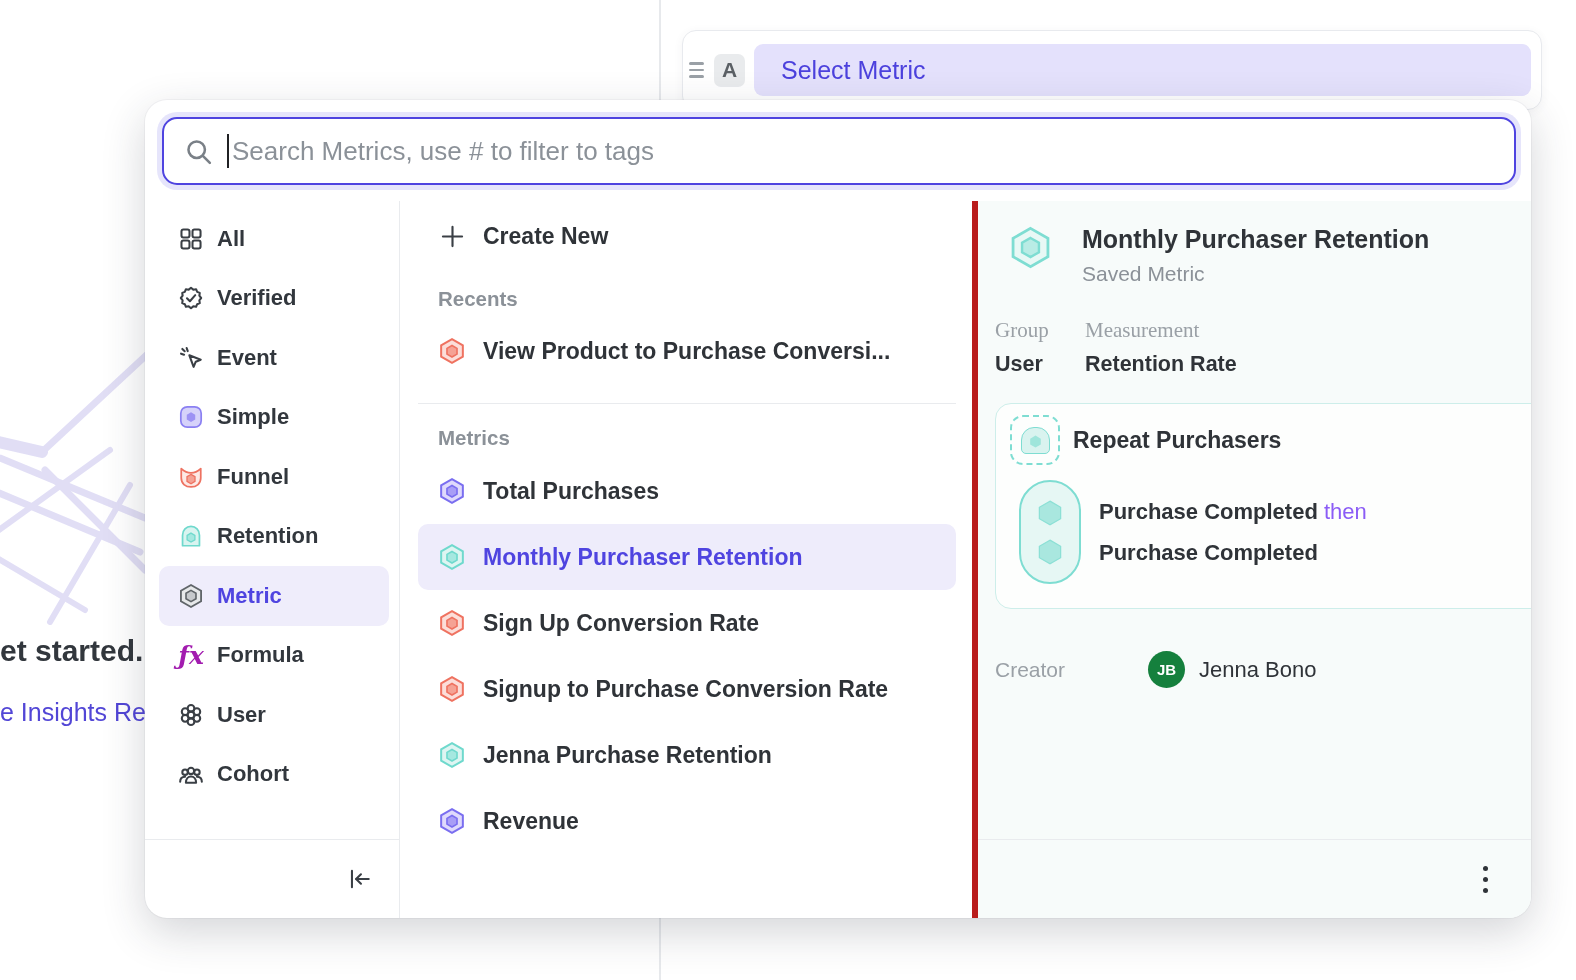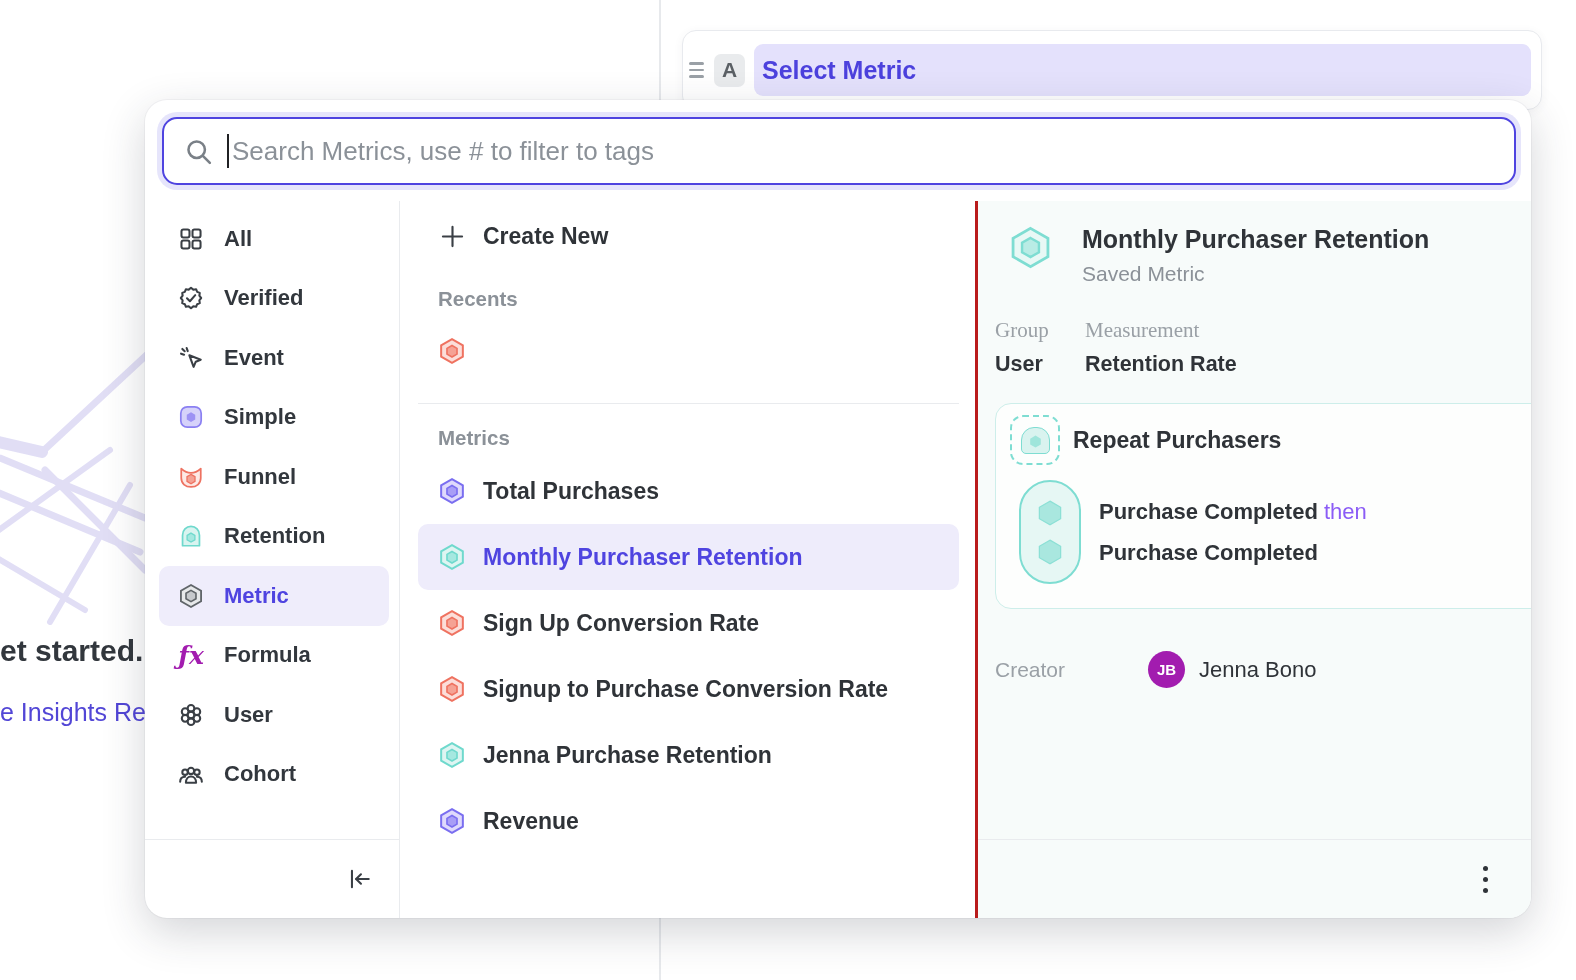--- a/index.html
+++ b/index.html
@@ -24,8 +24,8 @@
     display:flex; align-items:center; justify-content:center;
     font-size:21px; font-weight:700; color:#5b6065; }
   .metric-pill { flex:1; height:52px; background:#e4e1fc; border-radius:9px;
-    display:flex; align-items:center; padding-left:8px;
-    font-size:25px; font-weight:700; color:#4c41dd; }
+    display:flex; align-items:center; padding-left:27px;
+    font-size:25px; font-weight:400; color:#4c41dd; }
 
   
   .modal { position:absolute; left:145px; top:100px; width:1386px; height:818px;

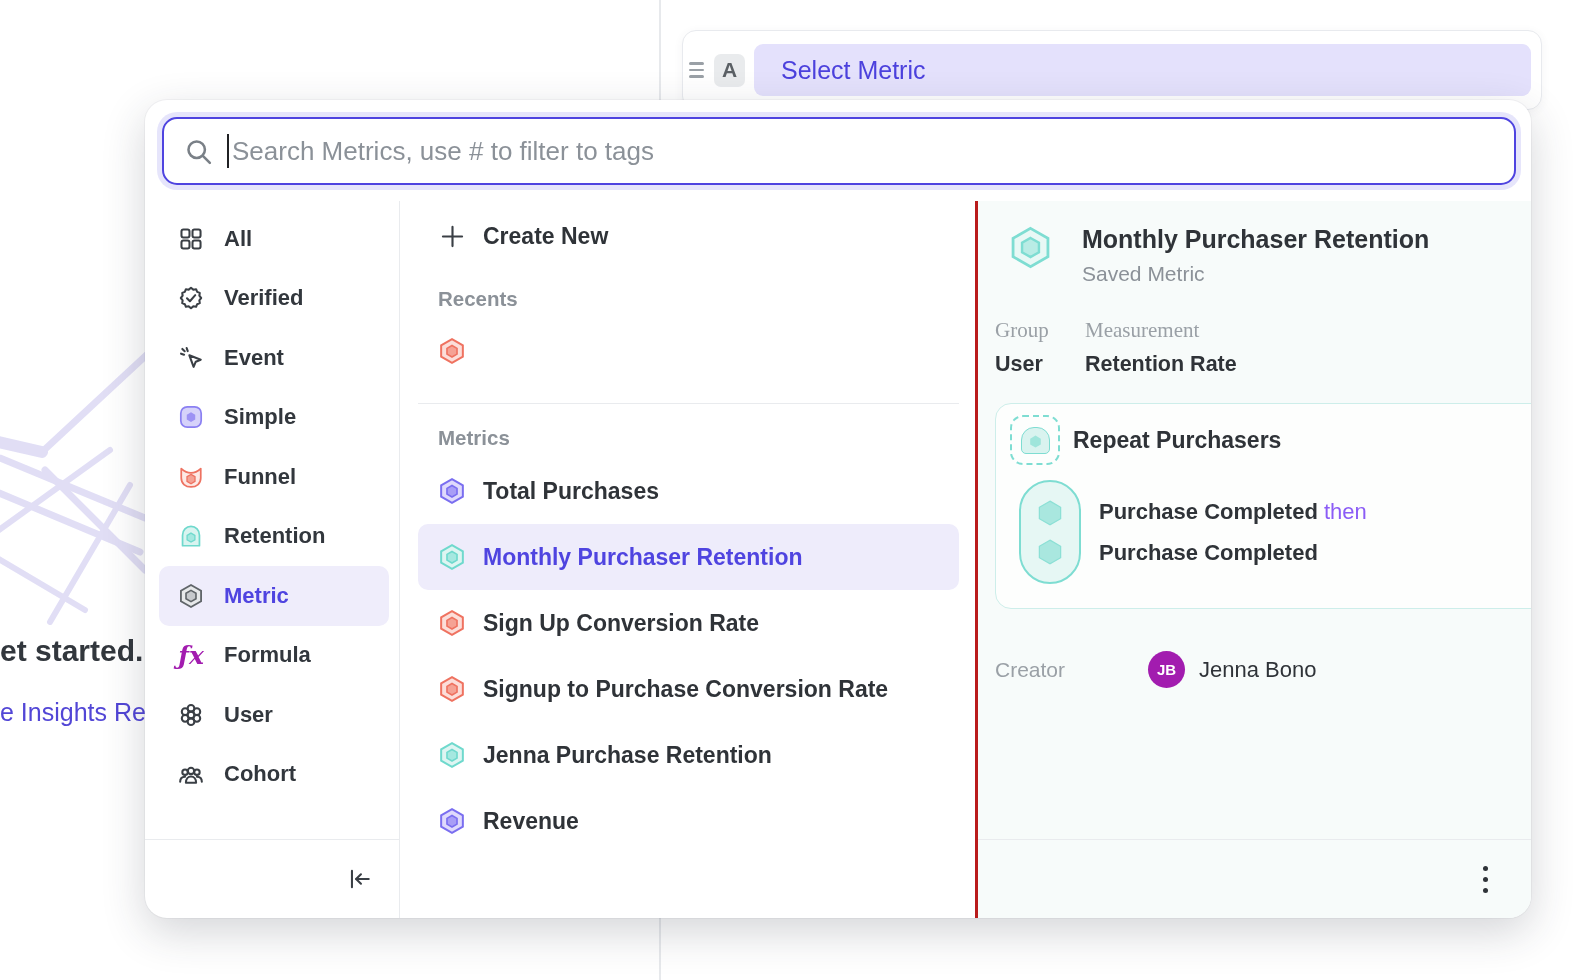--- a/index.html
+++ b/index.html
@@ -48,7 +48,7 @@
   .sidebar { width:255px; flex:0 0 255px; border-right:1px solid #e9ebee;
     display:flex; flex-direction:column; }
   .sidebar-items { flex:1; padding-top:8px; }
-  .side-item { height:59.5px; display:flex; align-items:center; gap:19px;
+  .side-item { height:59.5px; display:flex; align-items:center; gap:12px;
     margin:0 10px 0 14px; padding-left:18px; border-radius:10px;
     font-size:22px; font-weight:600; color:#32373d; cursor:pointer; }
   .side-item.selected { background:#efedfb; color:#4f44e0; }

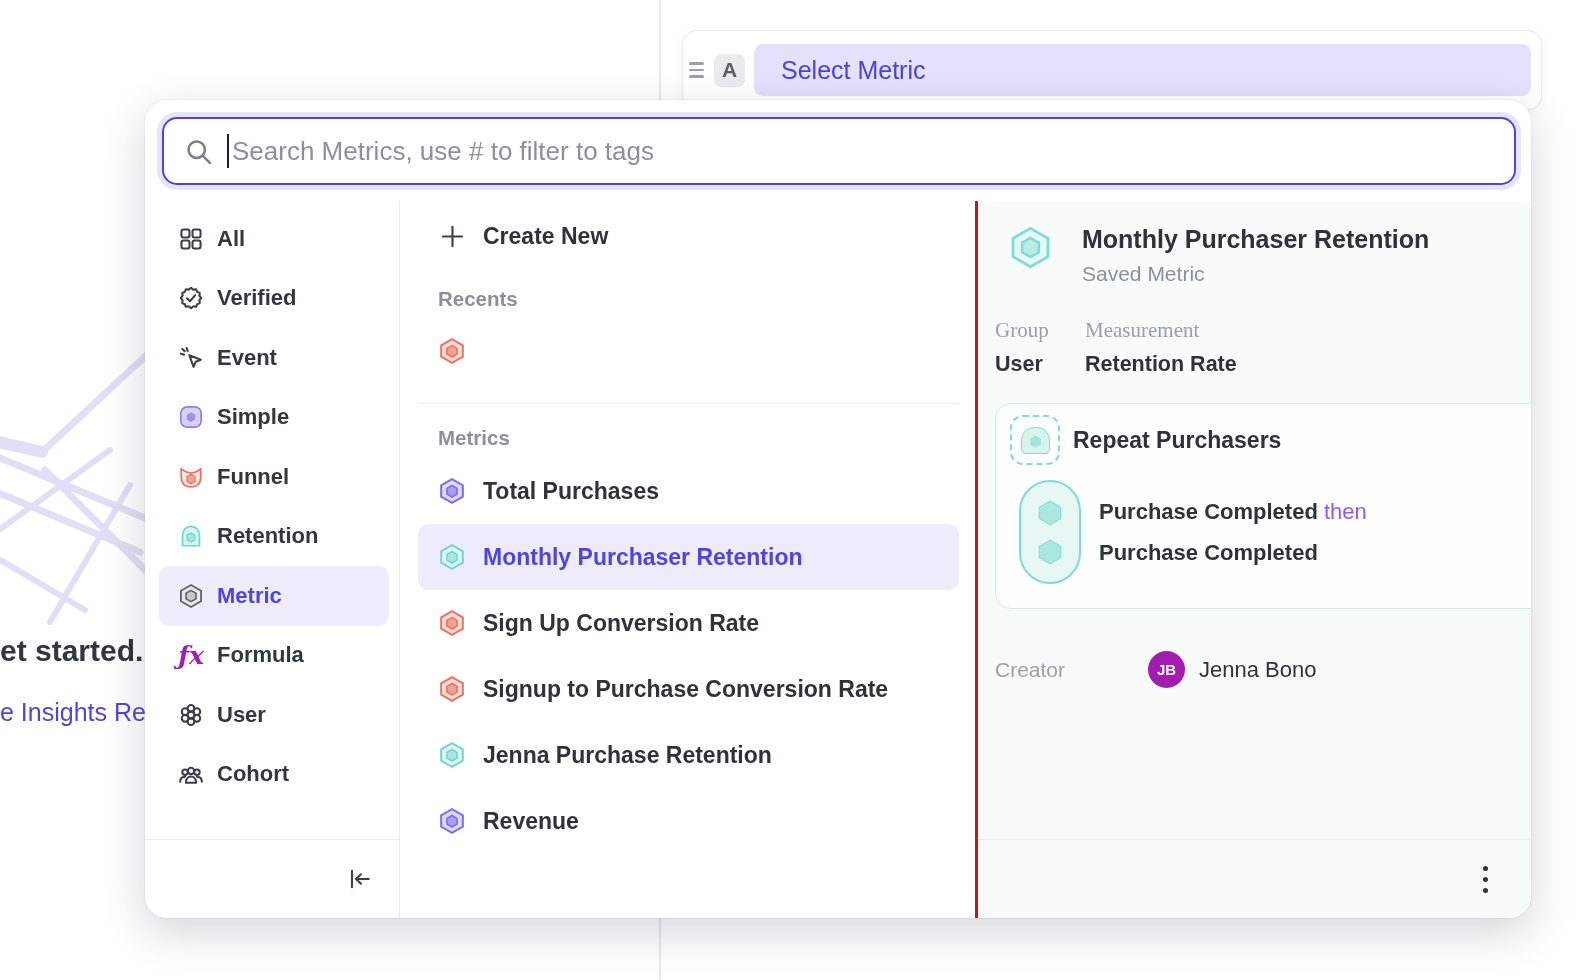--- a/index.html
+++ b/index.html
@@ -59,7 +59,7 @@
     display:flex; align-items:center; justify-content:flex-end; padding-right:27px; }
 
   
-  .mid { flex:1; border-right:3px solid #b91c1c; padding:6px 16px 0 18px; overflow:hidden; }
+  .mid { flex:1; border-right:6px solid #b91c1c; padding:6px 16px 0 18px; overflow:hidden; }
   .row { height:64px; display:flex; align-items:center; gap:17px; padding-left:20px;
     border-radius:10px; font-size:23px; font-weight:600; color:#2f3338; cursor:pointer;
     white-space:nowrap; }

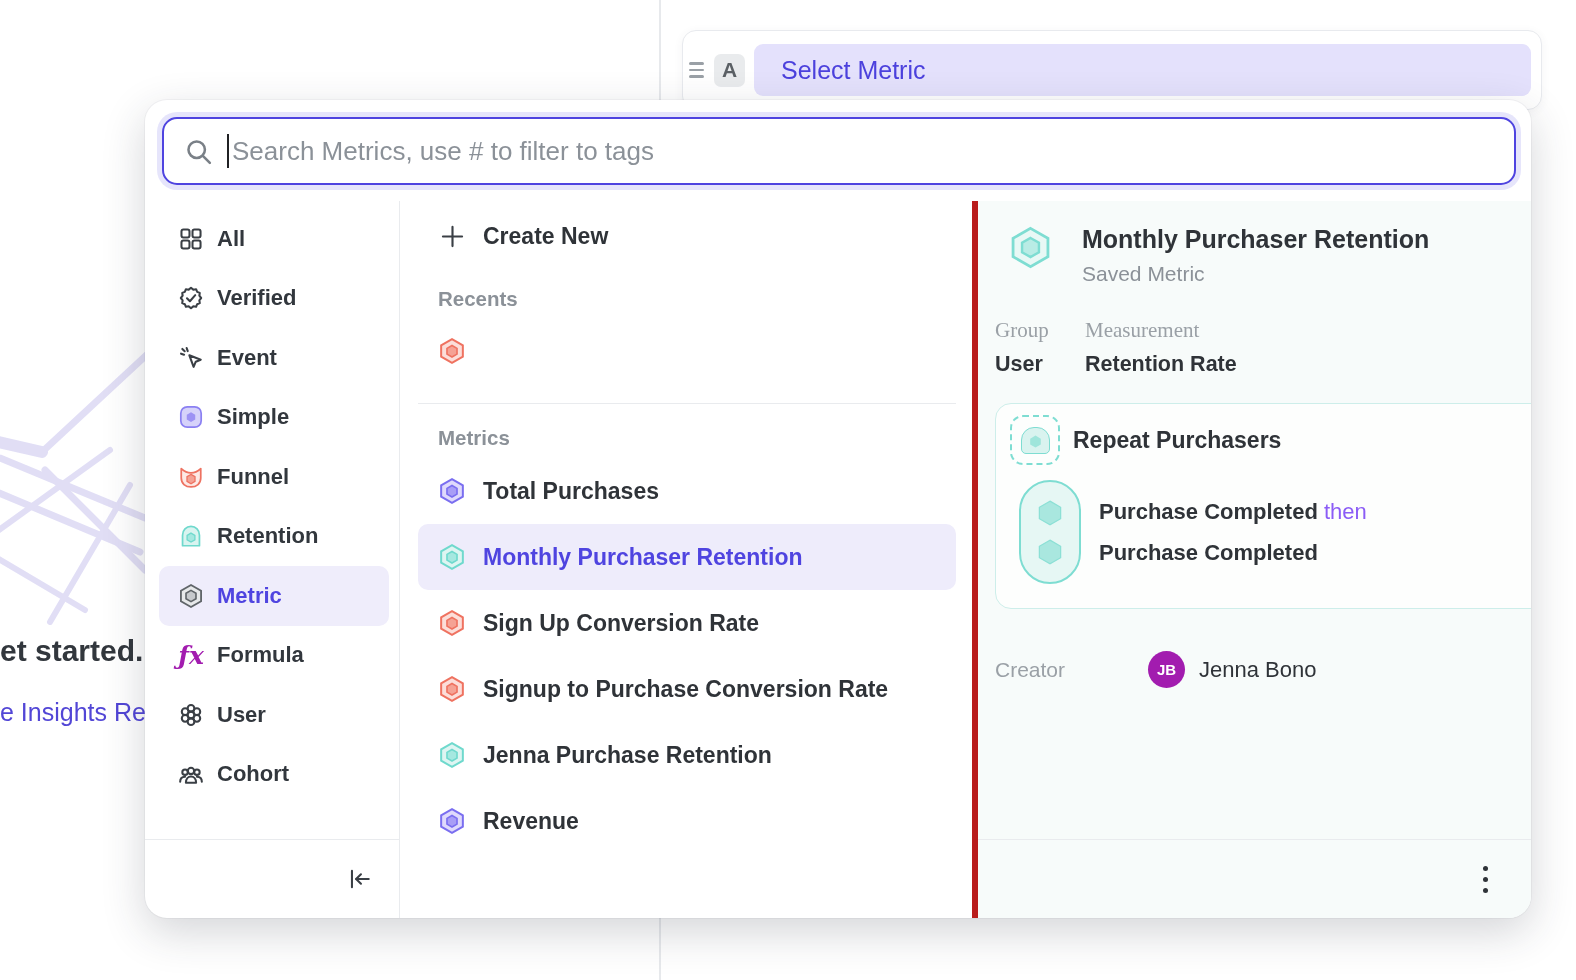--- a/index.html
+++ b/index.html
@@ -298,6 +298,7 @@
             <polygon class="ho" points="12,1.8 21.3,7.1 21.3,16.9 12,22.2 2.7,16.9 2.7,7.1"></polygon>
             <polygon class="hi" points="12,7.3 16.3,9.75 16.3,14.65 12,17.1 7.7,14.65 7.7,9.75"></polygon>
           </svg>
+          <span>View Product to Purchase Conversi...</span>
         </div>
 
         <div class="mid-divider"></div>

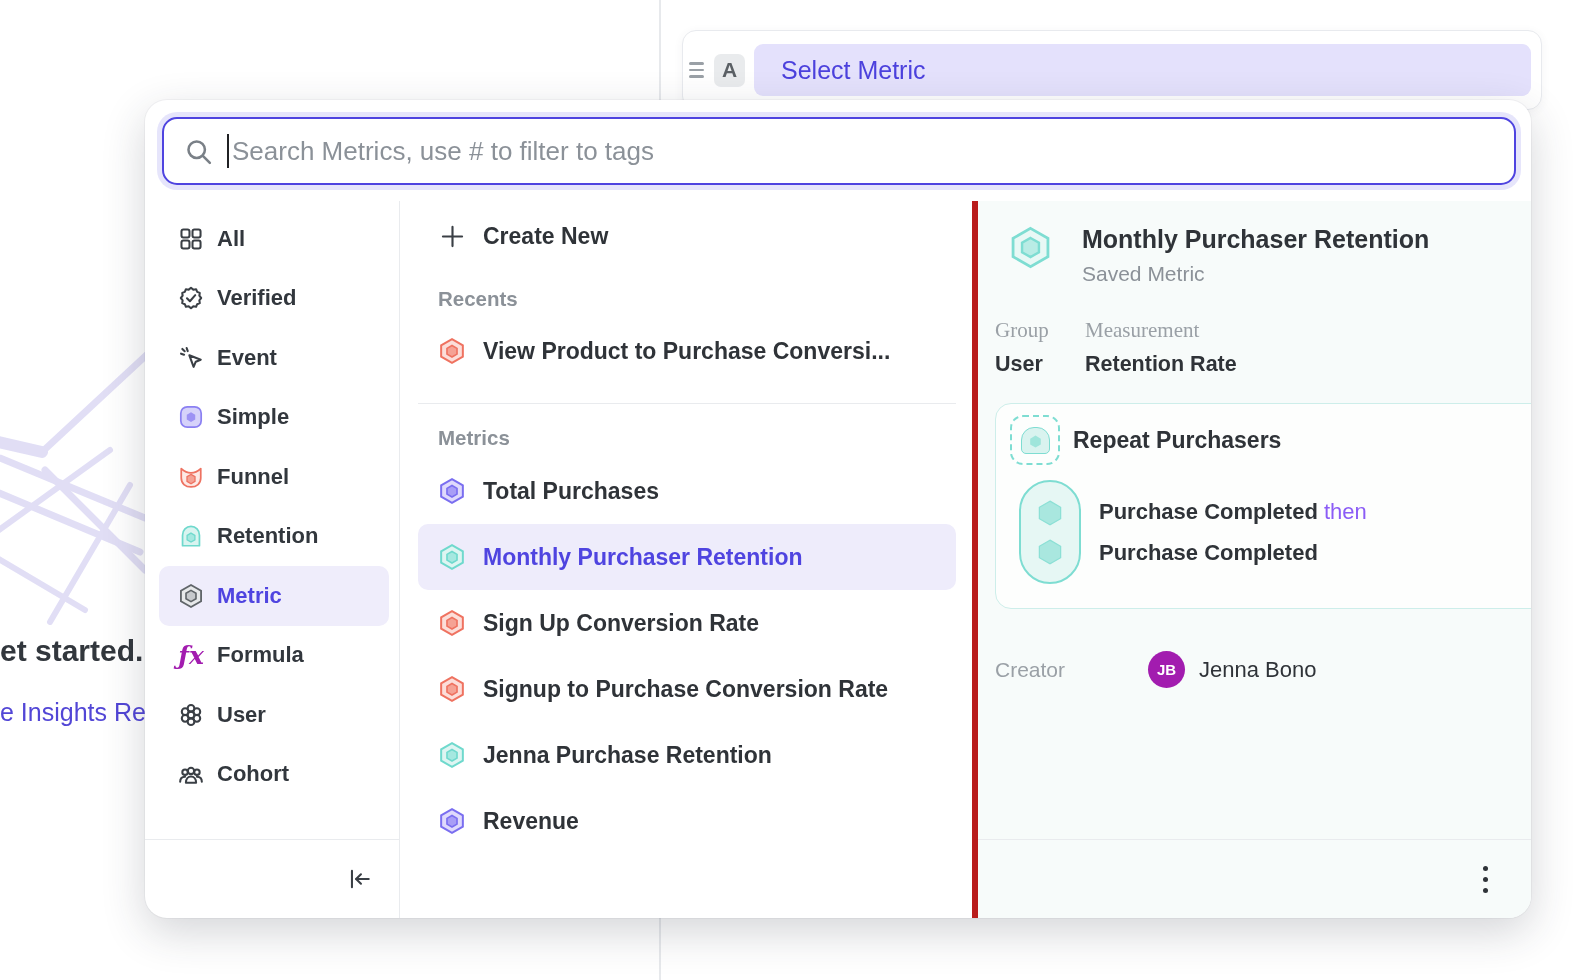--- a/index.html
+++ b/index.html
@@ -103,7 +103,7 @@
 
   .creator-row { margin-top:42px; display:flex; align-items:center; }
   .creator-label { width:153px; font-size:21px; color:#9aa0a6; }
-  .avatar { width:37px; height:37px; border-radius:50%; background:#a21caf; color:#fff;
+  .avatar { width:37px; height:37px; border-radius:50%; background:#15803d; color:#fff;
     display:flex; align-items:center; justify-content:center; font-size:15px; font-weight:700; }
   .creator-name { margin-left:14px; font-size:22px; font-weight:500; color:#2f3338; }
 

